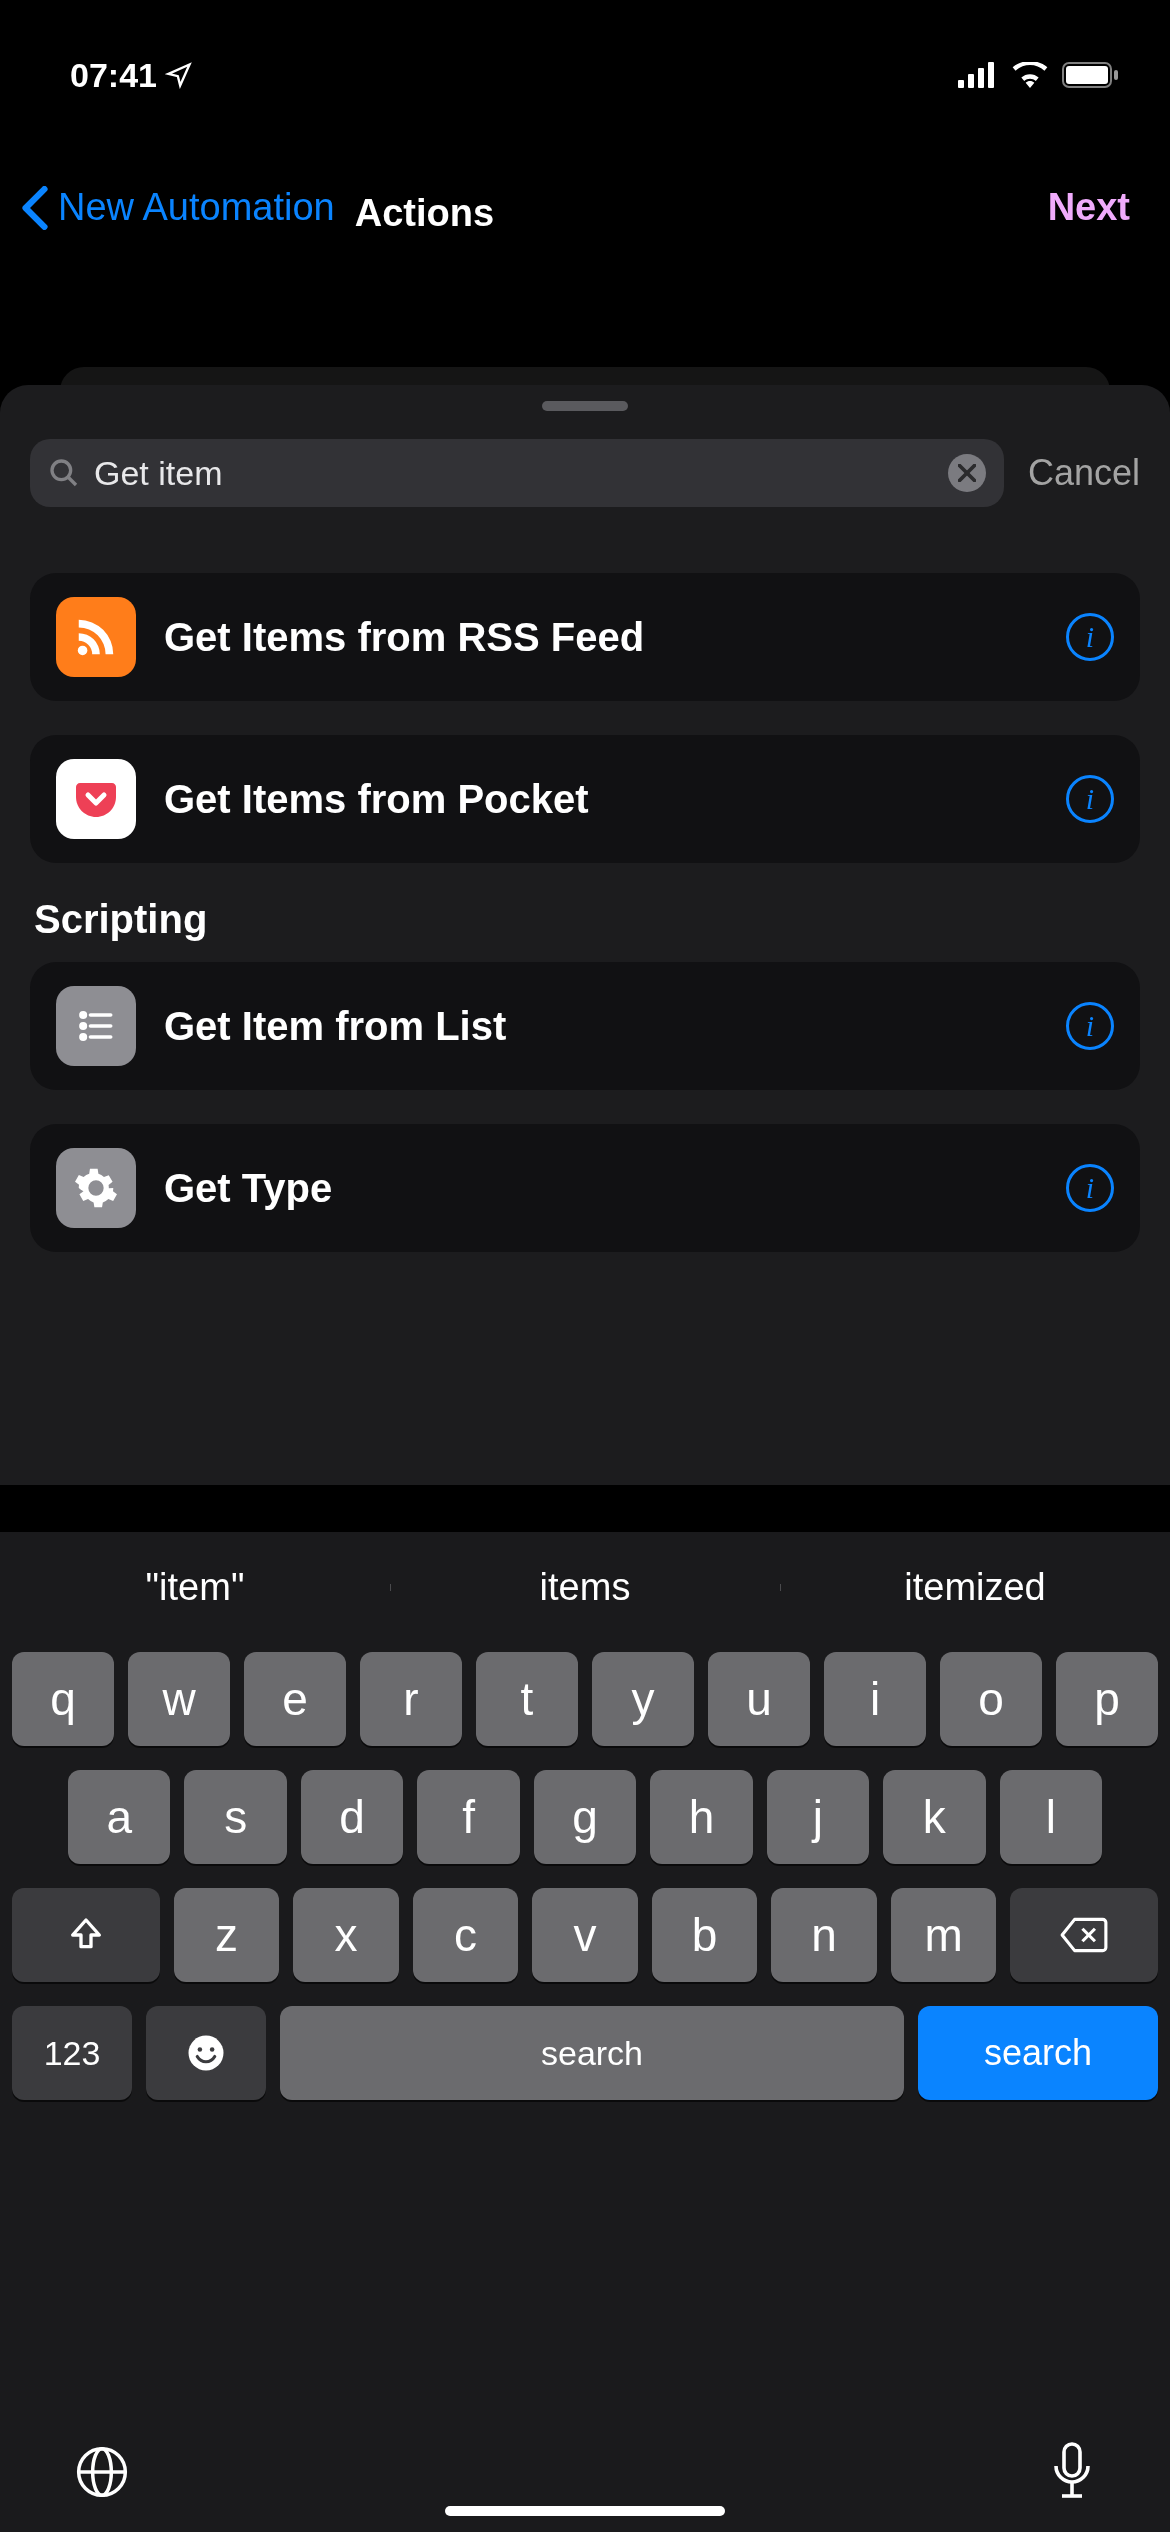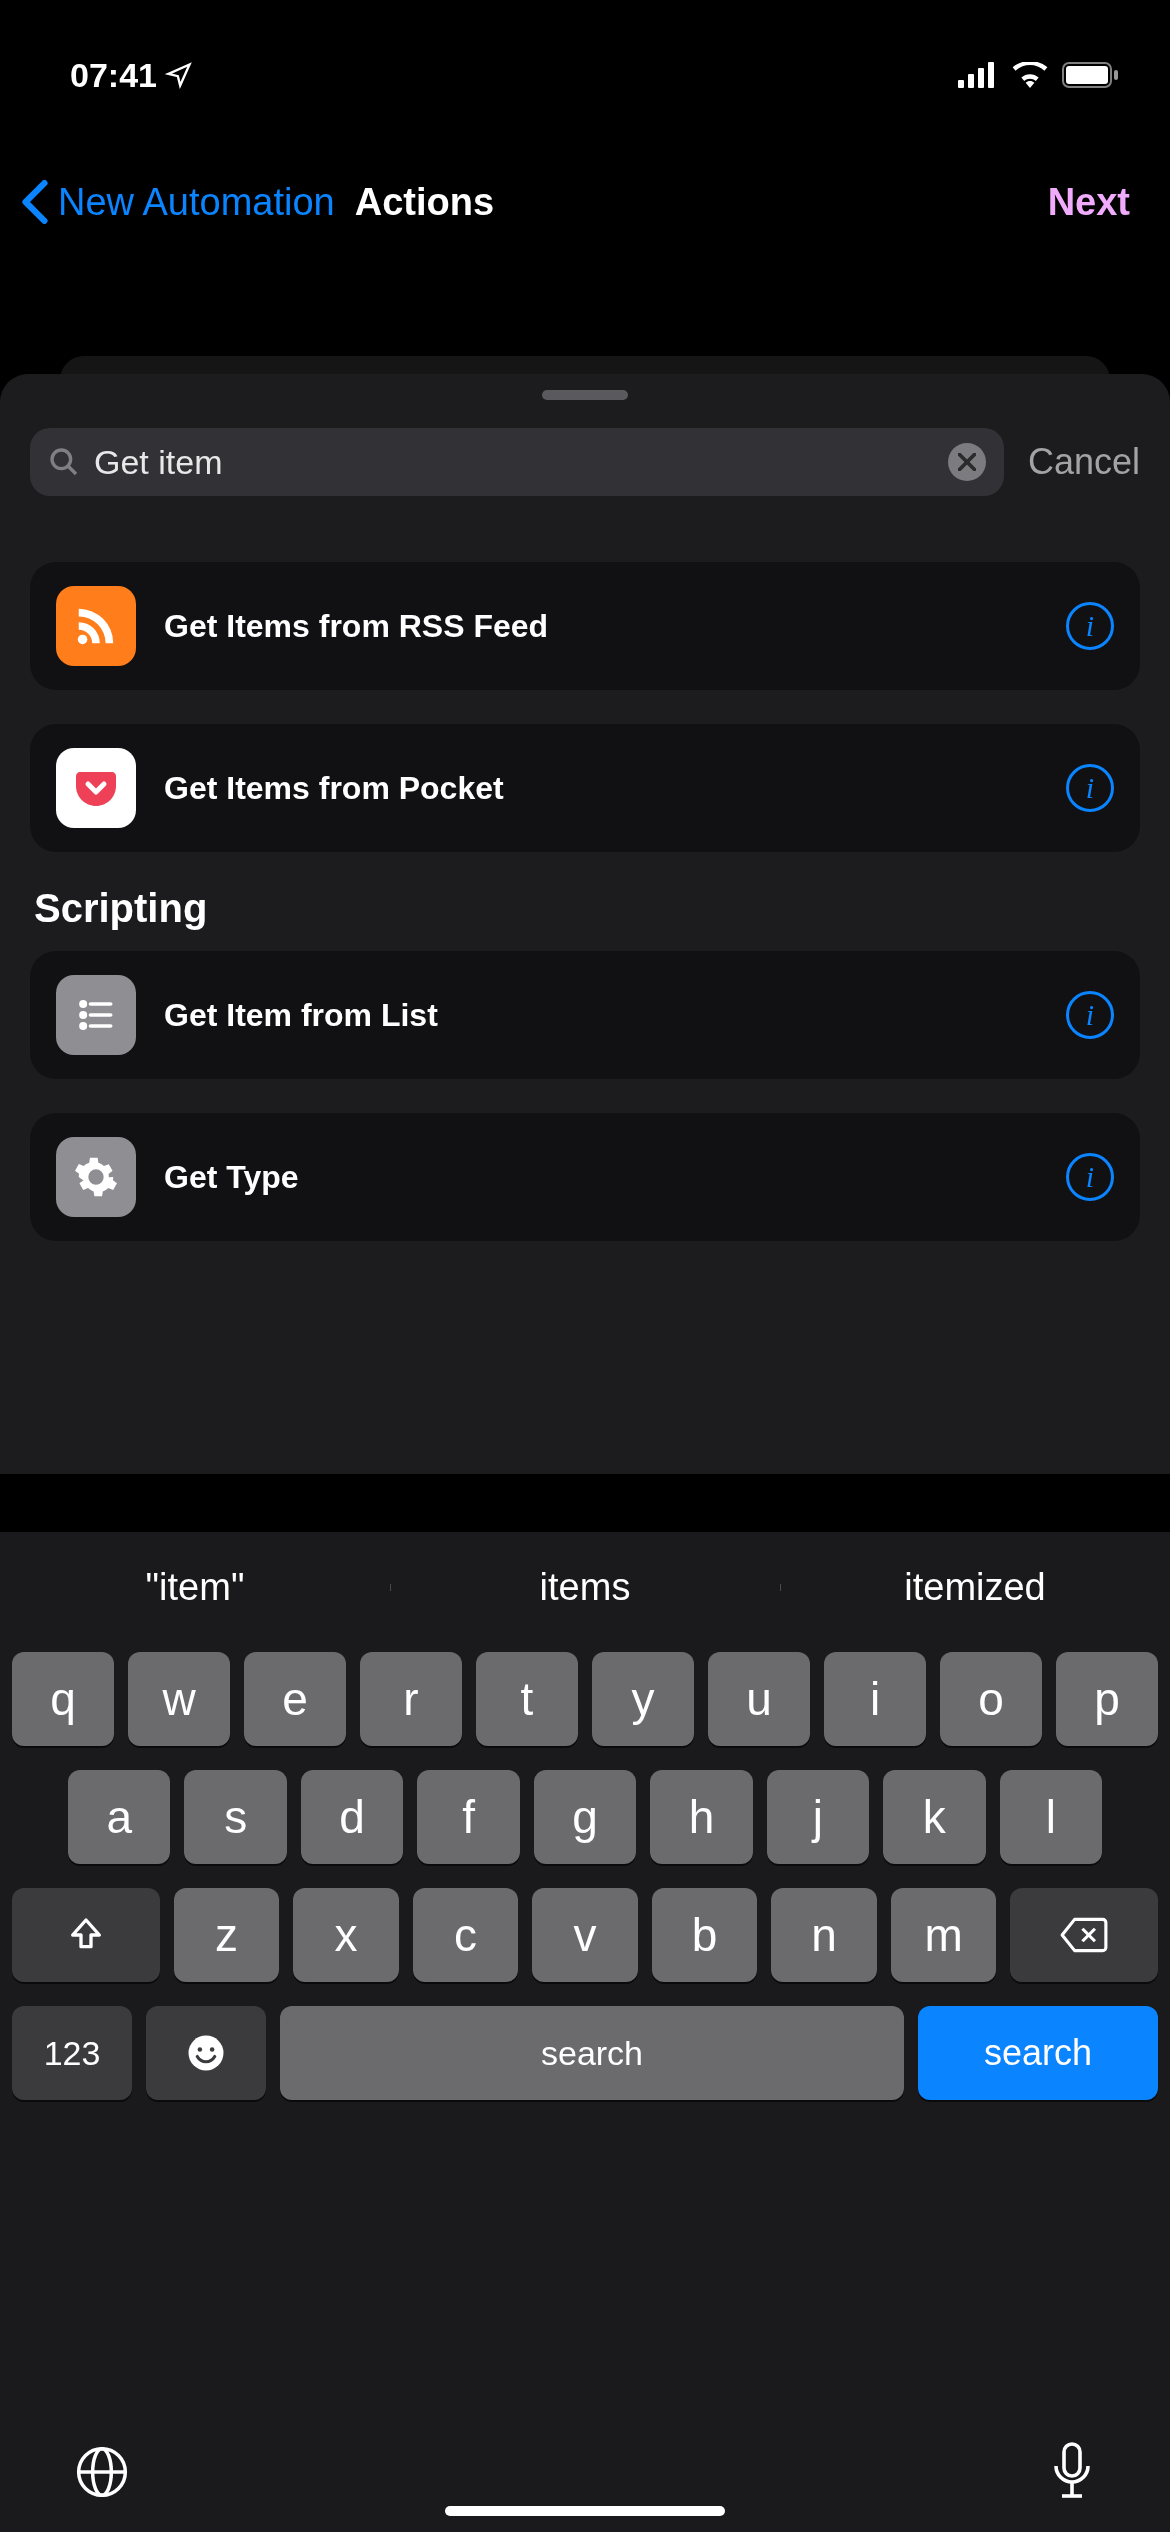--- a/index.html
+++ b/index.html
@@ -15,7 +15,7 @@
   .nav-left { display:flex; align-items:center; gap:0; }
   .nav-back { color:#0a84ff; font-size:44px; font-weight:400; display:flex; align-items:center; }
   .nav-back-label { color:#0a84ff; font-size:38px; font-weight:400; margin-left:8px; }
-  .nav-title { color:#fff; font-size:38px; font-weight:700; margin-left:20px; }
+  .nav-title { color:#fff; font-size:38px; font-weight:700; margin-left:20px;margin-top:12px; }
   .nav-next { color:#f0abfc; font-size:38px; font-weight:700; }
 
   

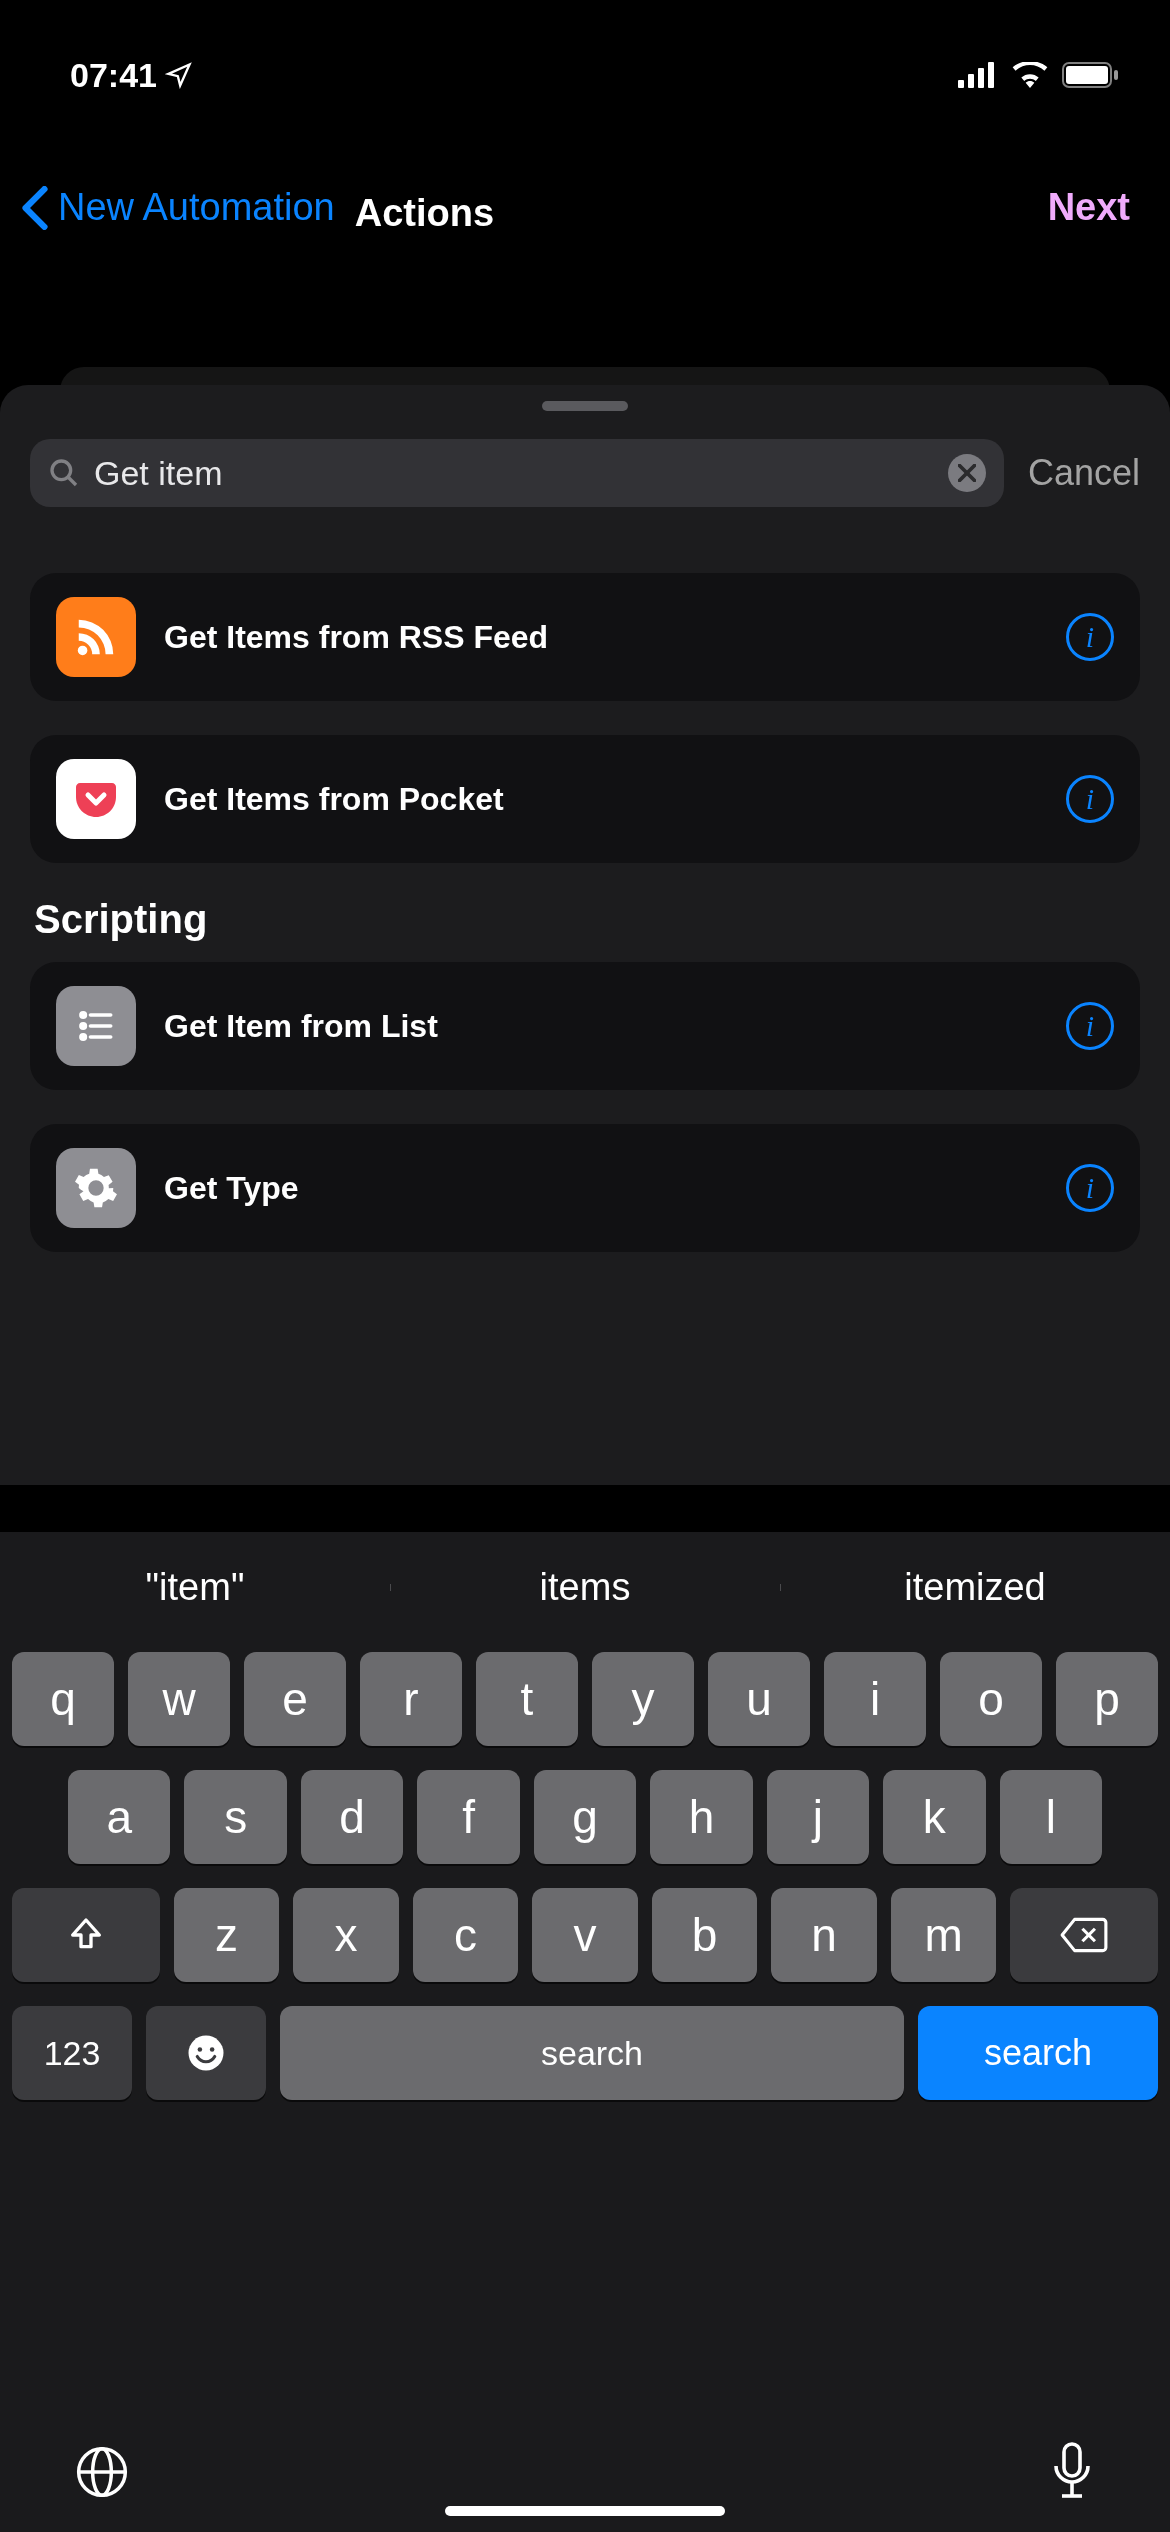--- a/index.html
+++ b/index.html
@@ -36,7 +36,7 @@
   .results { padding: 36px 30px 0;}
   .action-row { background:#111113; border-radius:26px; display:flex; align-items:center; padding: 24px 26px; margin-bottom:34px; }
   .action-icon { width:80px; height:80px; border-radius:18px; display:flex; align-items:center; justify-content:center; margin-right:28px; flex:0 0 auto;}
-  .action-label { font-size:32px; font-weight:600; flex:1; }
+  .action-label { font-size:40px; font-weight:600; flex:1; }
   .info-btn { width:48px; height:48px; border:3px solid #0a84ff; border-radius:50%; color:#0a84ff; display:flex; align-items:center; justify-content:center; font-family: Georgia, serif; font-style:italic; font-size:30px; }
 
   .section-title { font-size:40px; font-weight:700; margin: 26px 4px 20px; }

